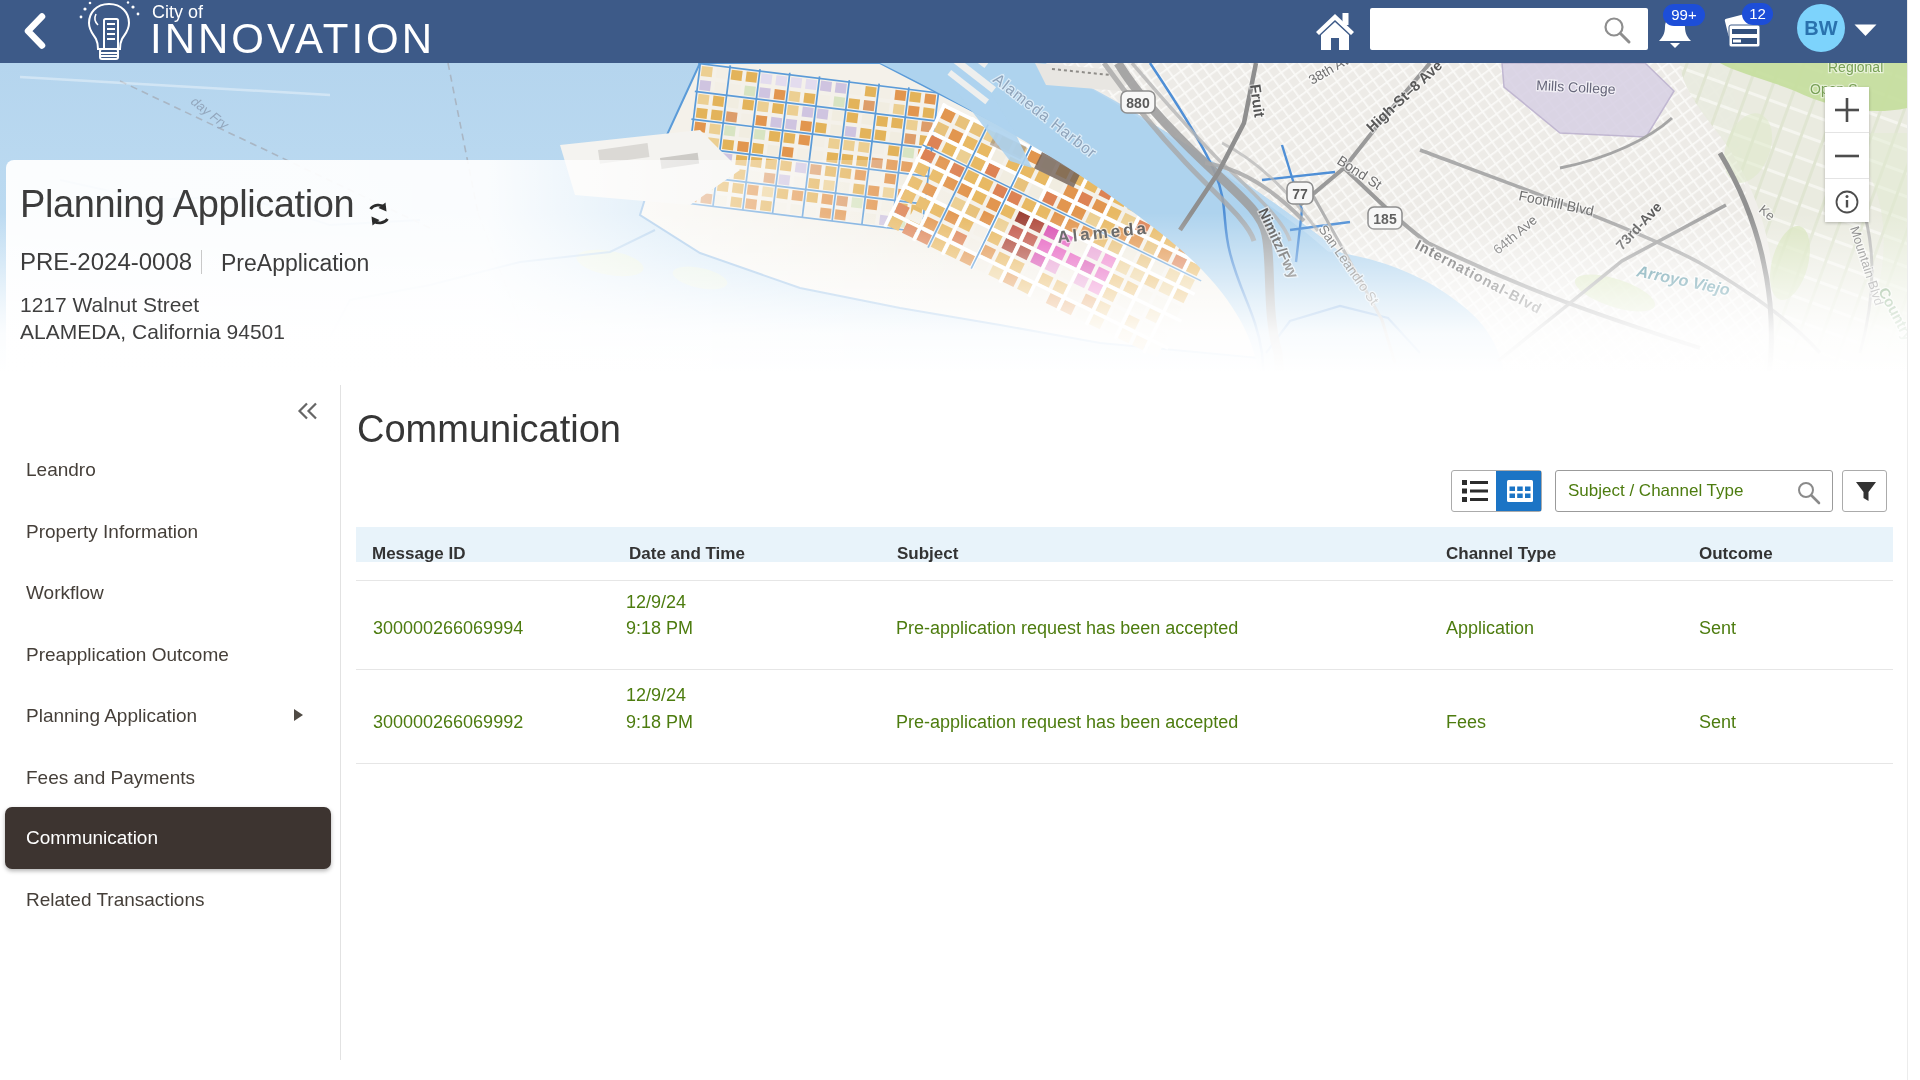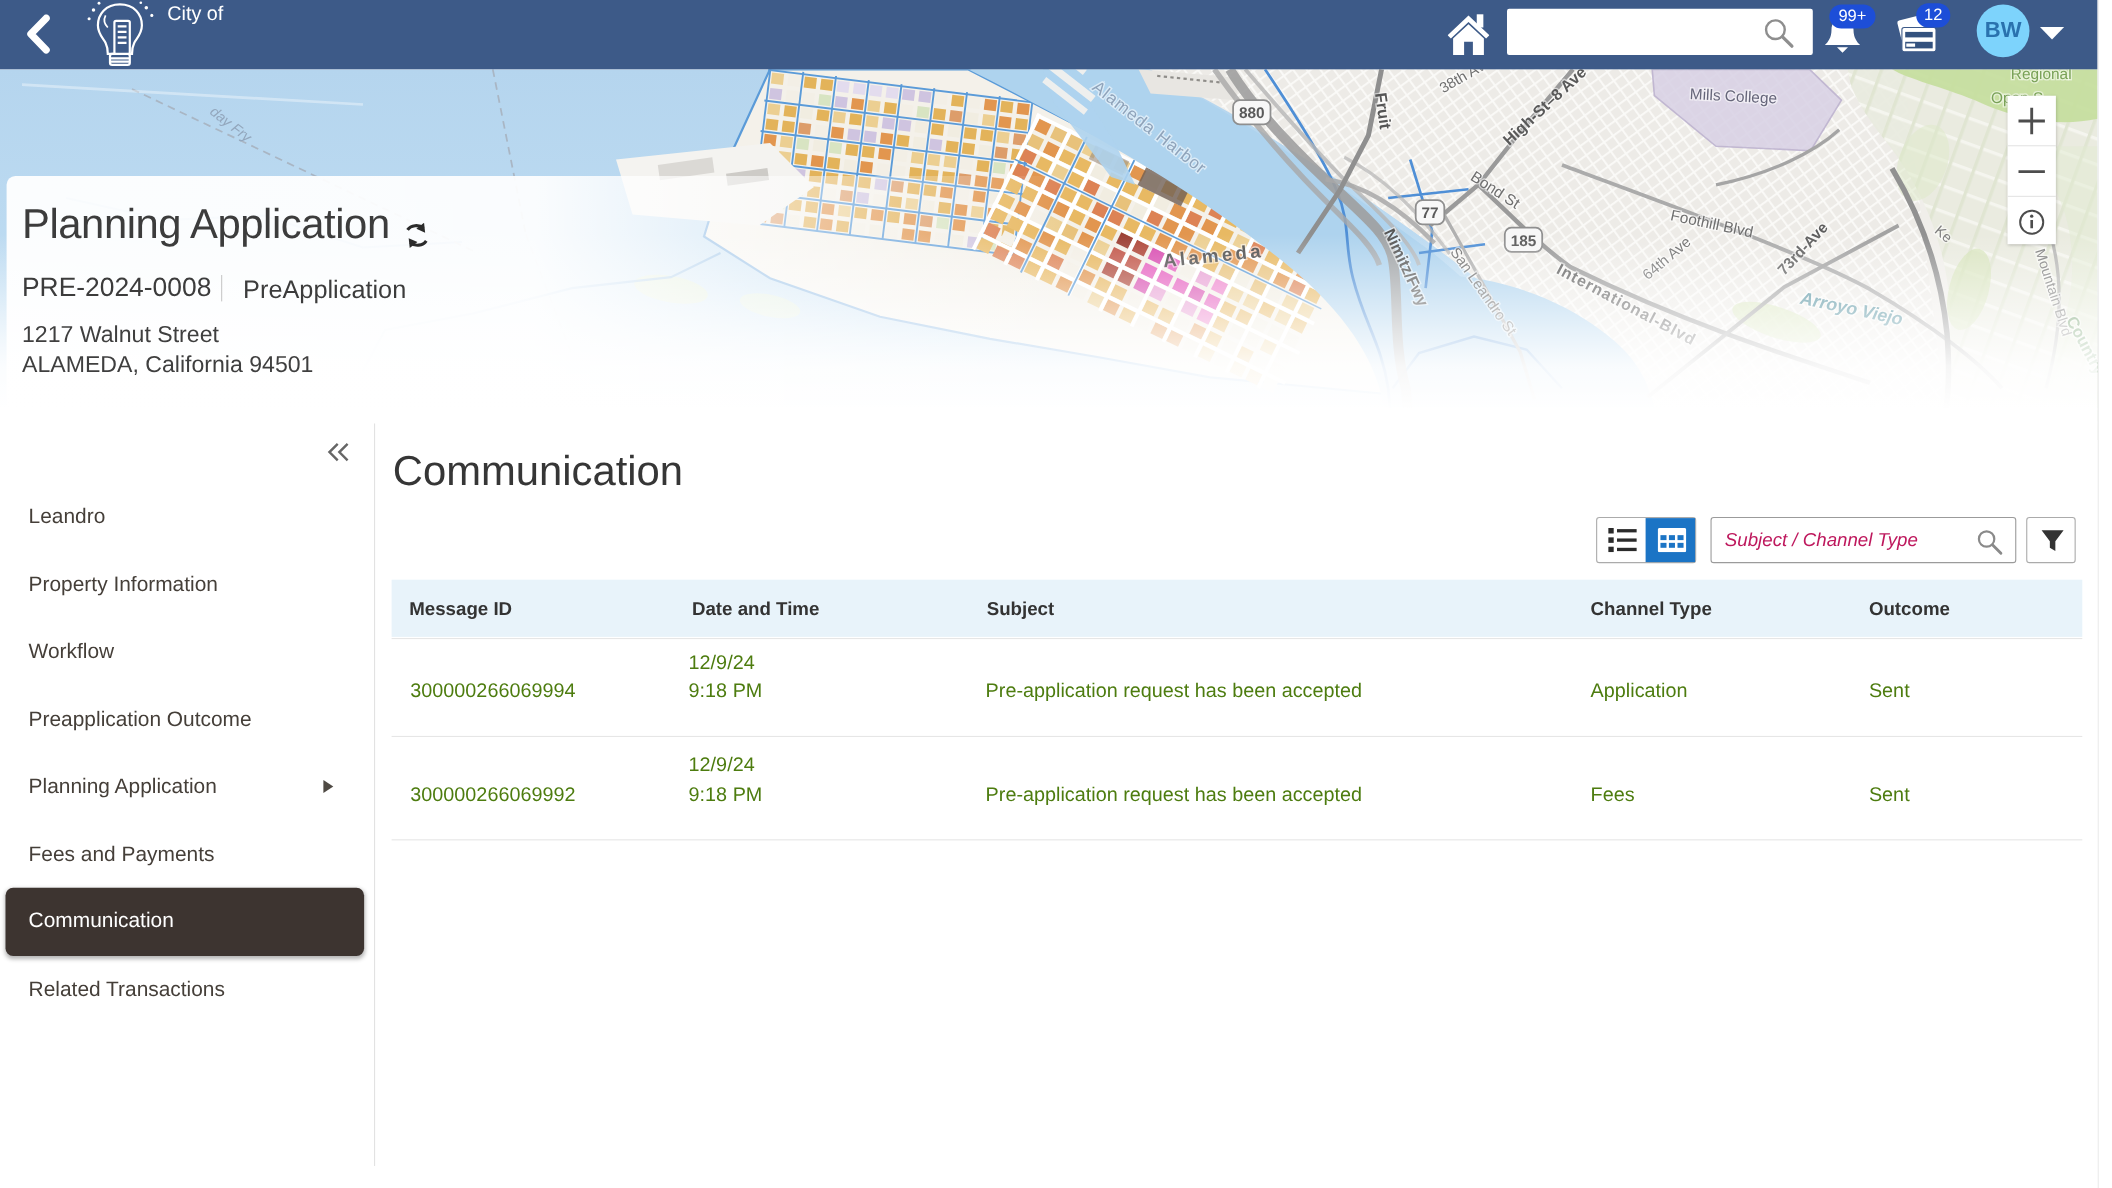--- a/index.html
+++ b/index.html
@@ -600,6 +600,7 @@
     </g>
   </svg>
   <div id="cityof">City of</div>
+  <div id="innov">INNOVATION</div>
   <svg id="homeicon" class="abs" style="left:1316px;top:10px" width="38" height="42" viewBox="0 0 38 42">
     <rect x="26.5" y="3" width="6" height="12" fill="#fff"></rect>
     <path d="M19 4 L38 22 L35 25 L19 10 L3 25 L0 22 Z" fill="#fff"></path>

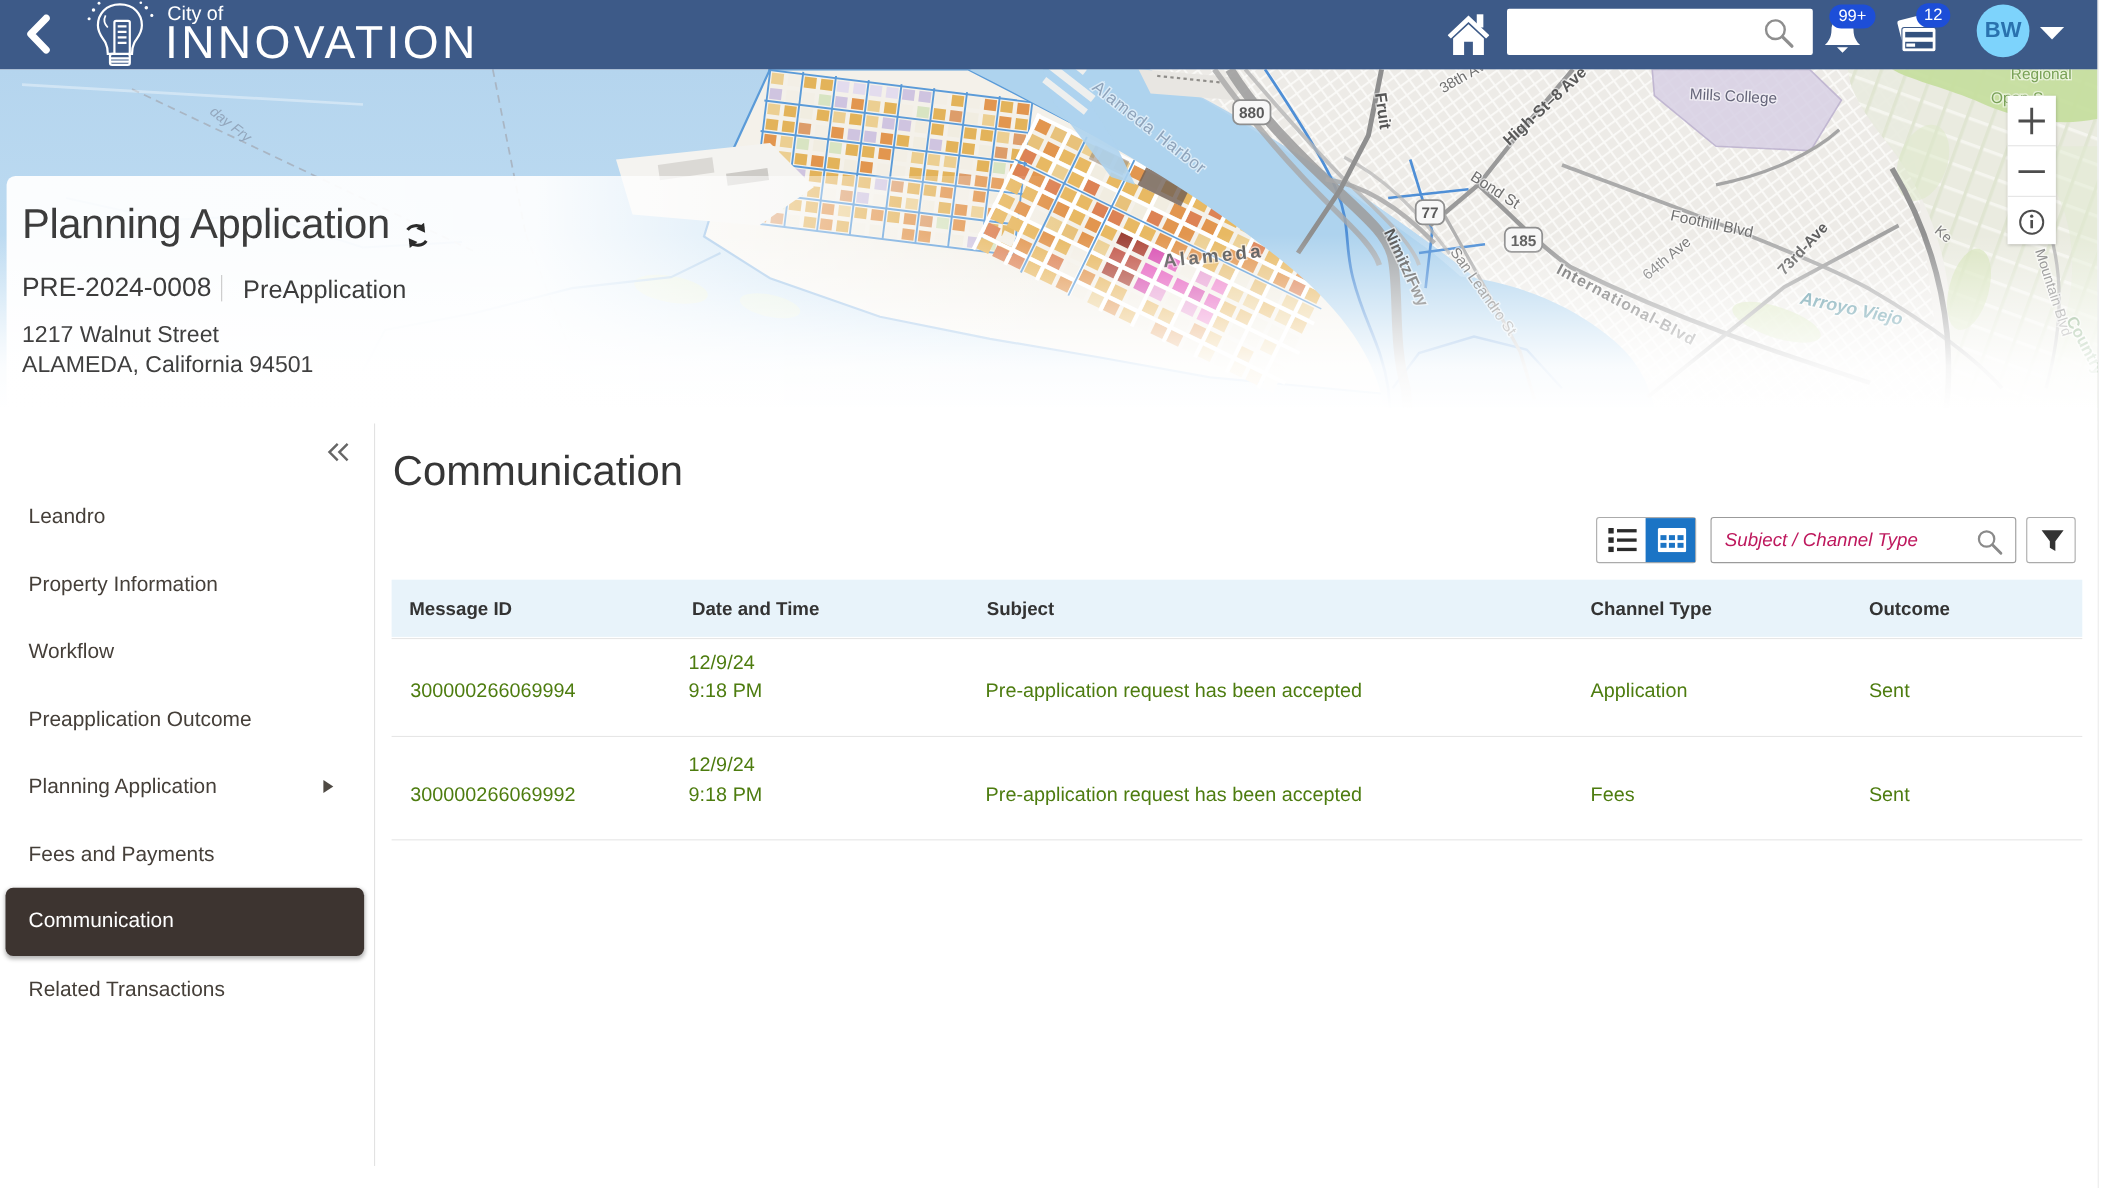--- a/index.html
+++ b/index.html
@@ -43,7 +43,7 @@
   #seg { position:absolute; left:1451px; top:470px; width:91px; height:42px; border:1px solid #ababab; border-radius:3px; background:#fff; }
   #seg .right { position:absolute; right:0; top:0; width:45px; height:40px; background:#1b74c5; }
   #searchbox { position:absolute; left:1555px; top:470px; width:278px; height:42px; border:1px solid #9b9b9b; border-radius:3px; background:#fff; }
-  #searchbox .ph { position:absolute; left:12px; top:10px; font-size:17px; font-style:italic; color:#be185d; }
+  #searchbox .ph { position:absolute; left:12px; top:10px; font-size:17px; color:#4d7c0f; }
   #filterbtn { position:absolute; left:1842px; top:470px; width:45px; height:42px; border:1px solid #ababab; border-radius:3px; background:#fff; }
 
   

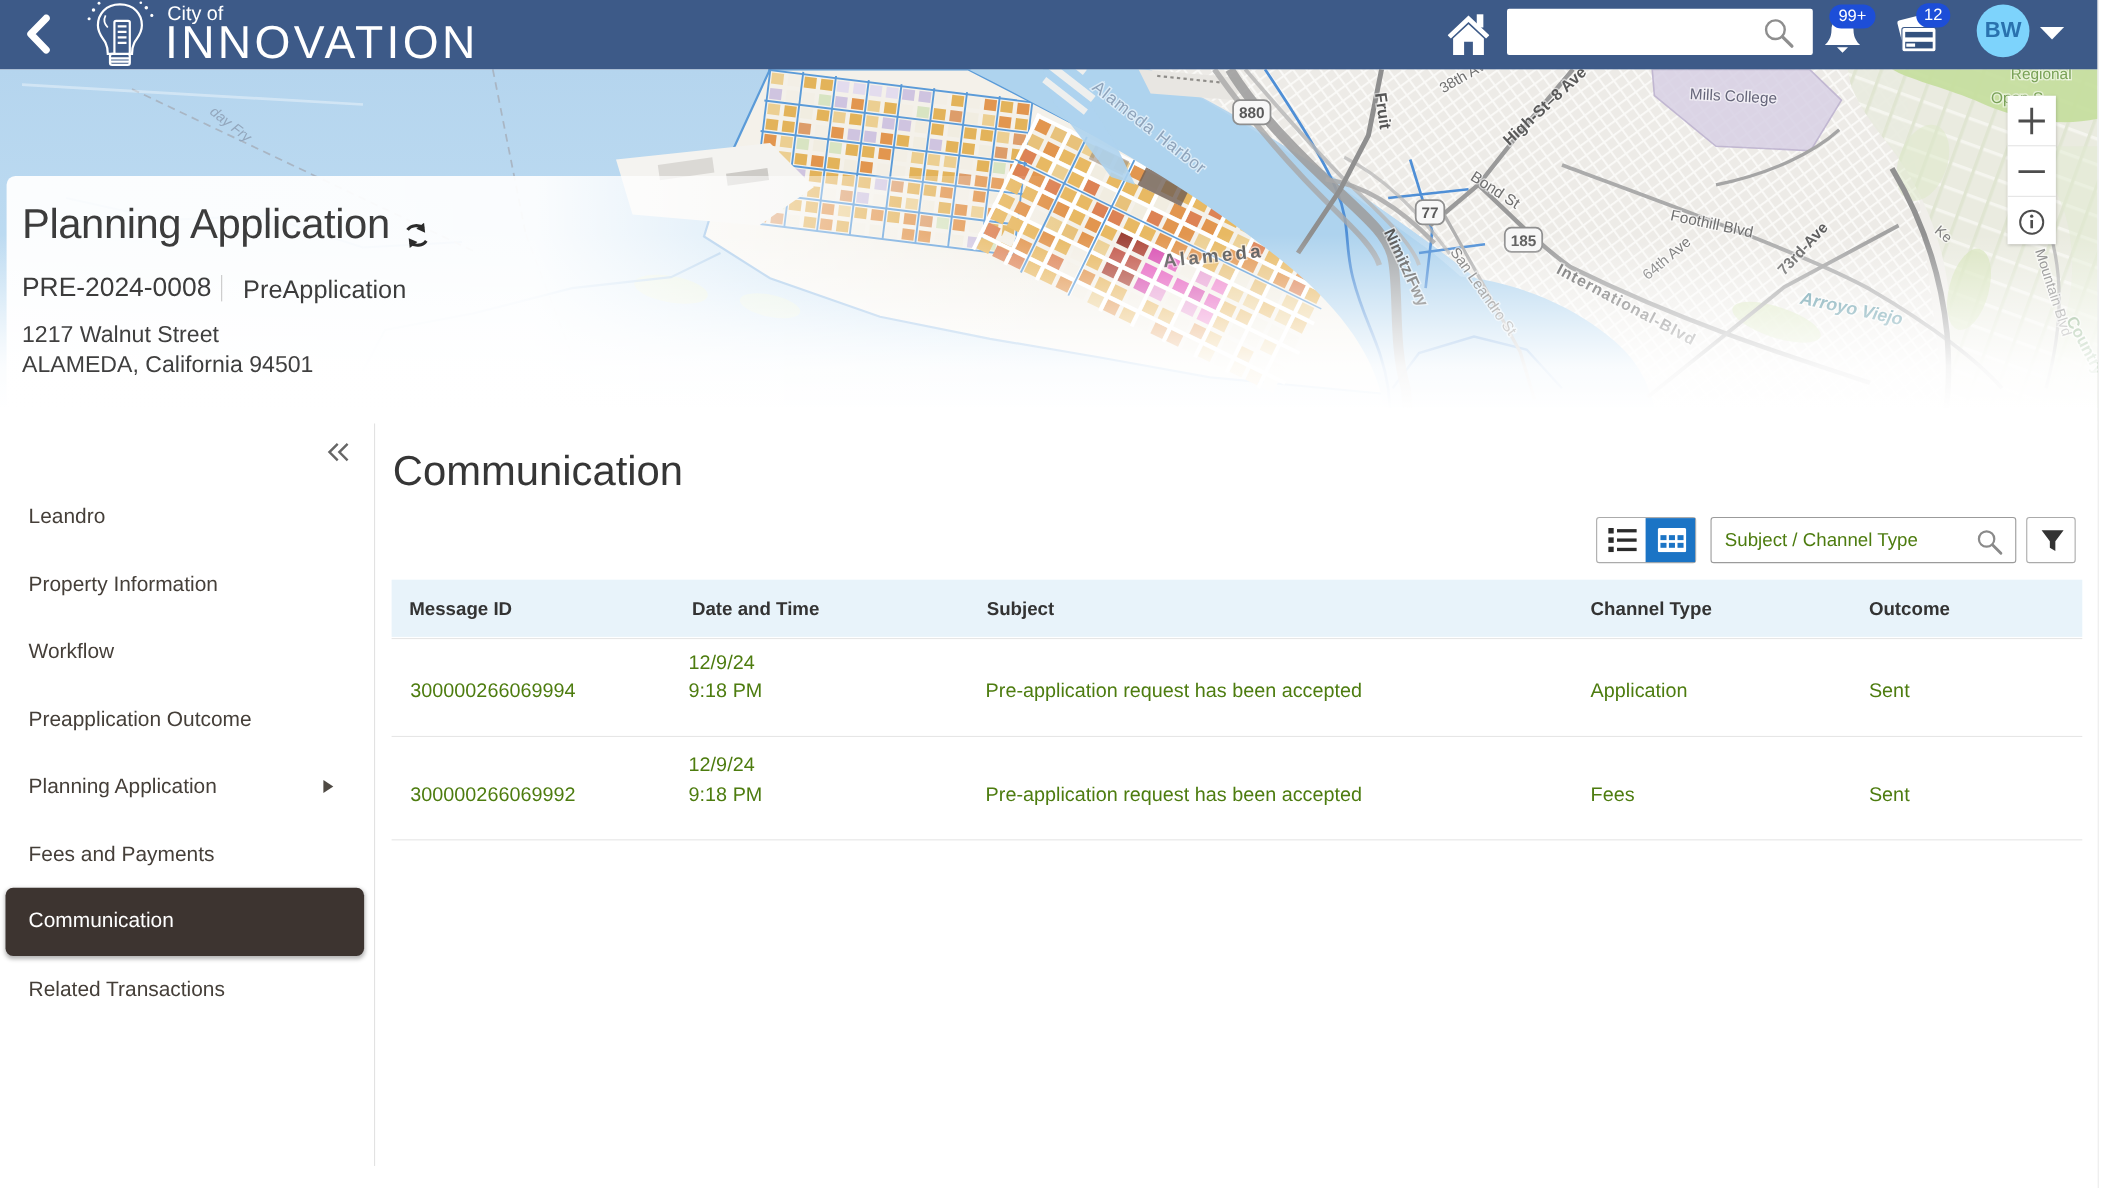--- a/index.html
+++ b/index.html
@@ -47,7 +47,7 @@
   #filterbtn { position:absolute; left:1842px; top:470px; width:45px; height:42px; border:1px solid #ababab; border-radius:3px; background:#fff; }
 
   
-  #thead { position:absolute; left:356px; top:527px; width:1537px; height:52px; background:#e8f3fa; }
+  #thead { position:absolute; left:356px; top:527px; width:1537px; height:35px; background:#e8f3fa; }
   .th { position:absolute; top:17px; font-size:17px; font-weight:bold; color:#333; }
   .td { position:absolute; font-size:18px; color:#4d7c0f; }
   .rowline { position:absolute; left:356px; width:1537px; height:1px; background:#e6e6e6; }

